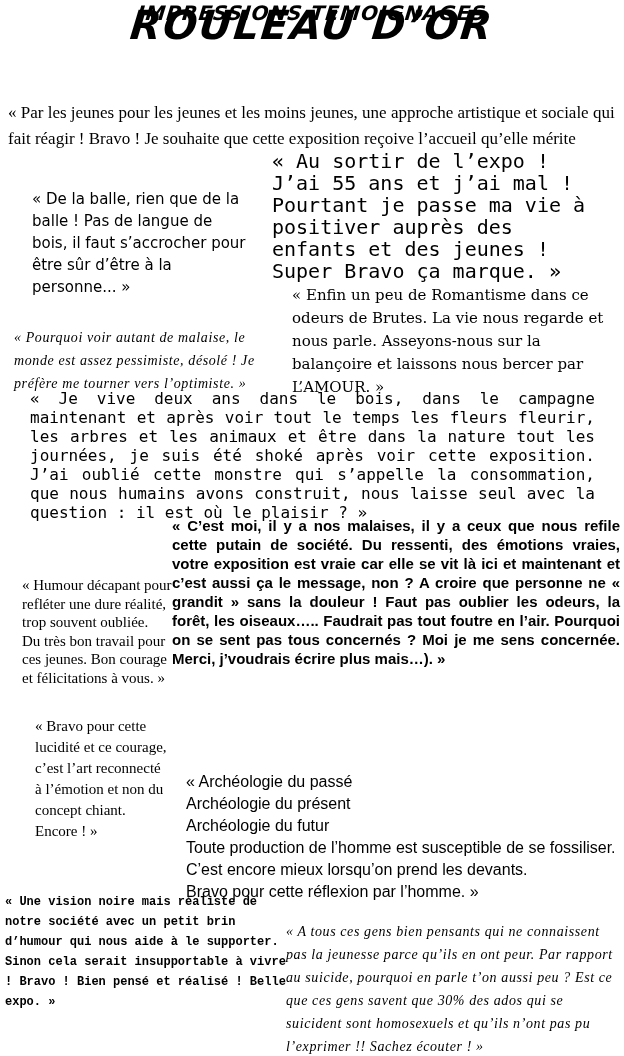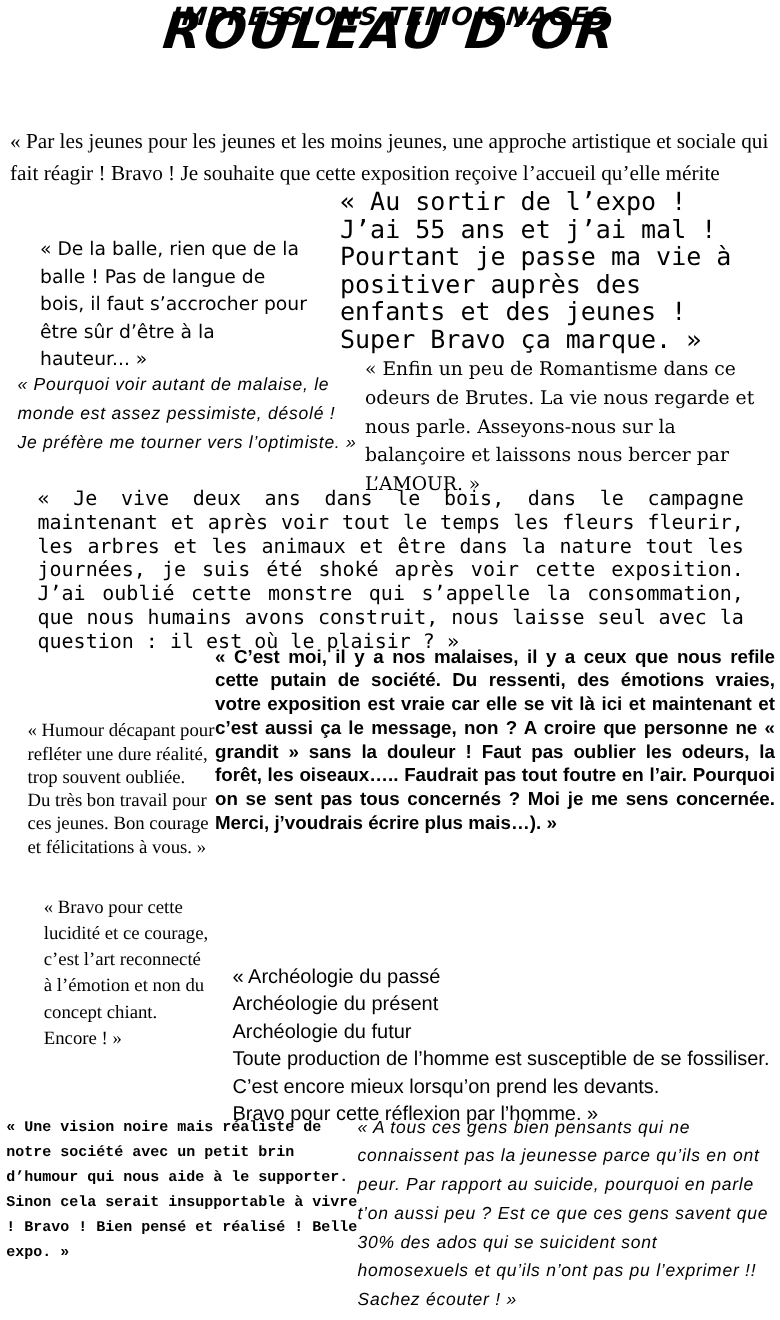--- a/index.html
+++ b/index.html
@@ -56,7 +56,7 @@
 Pourtant je passe ma vie à positiver auprès des enfants et des jeunes !
 Super Bravo ça marque. »</div>
 
-  <div class="blk q-de-la-balle f-lucida">« De la balle, rien que de la balle ! Pas de langue de bois, il faut s’accrocher pour être sûr d’être à la hauteur... »</div>
+  <div class="blk q-de-la-balle f-lucida">« De la balle, rien que de la balle ! Pas de langue de bois, il faut s’accrocher pour être sûr d’être à la personne... »</div>
 
   <div class="blk q-pourquoi-voir f-hand">« Pourquoi voir autant de malaise, le monde est assez pessimiste, désolé ! Je préfère me tourner vers l’optimiste. »</div>
 

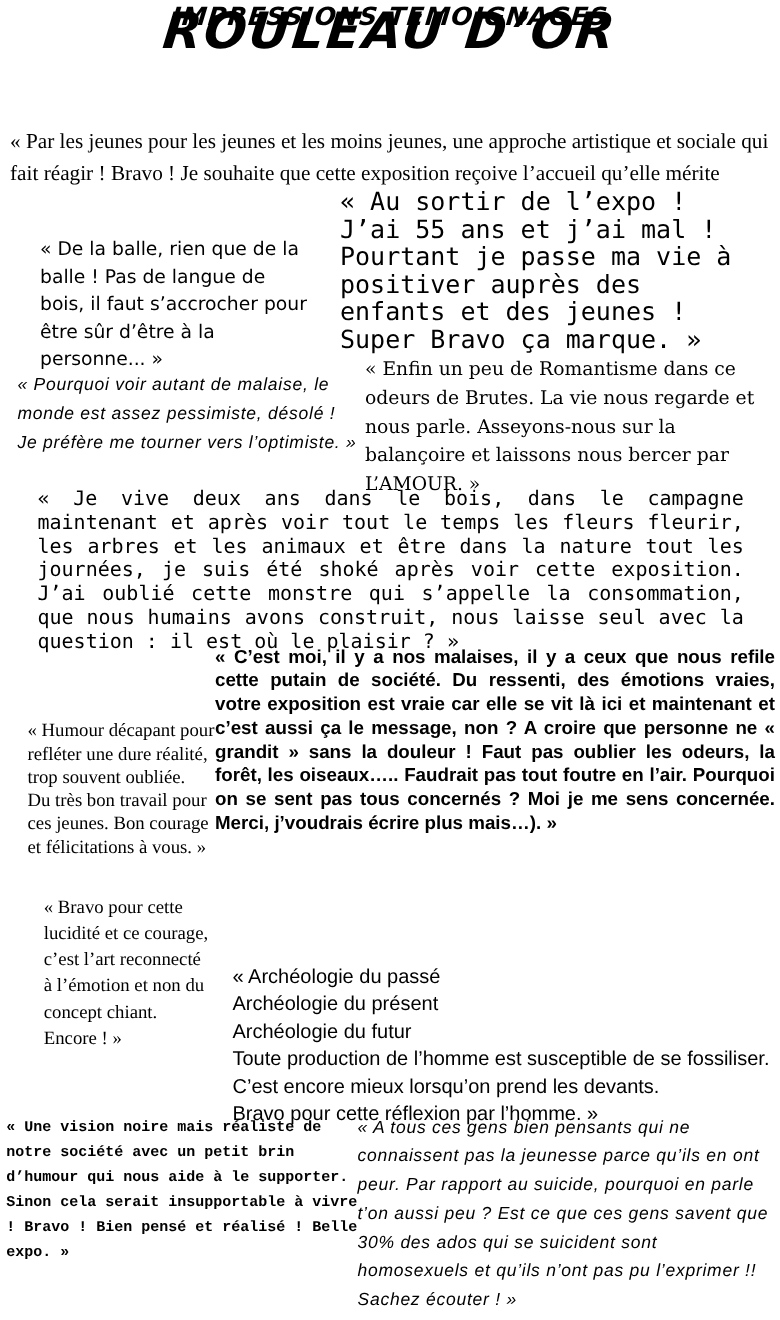--- a/index.html
+++ b/index.html
@@ -17,7 +17,7 @@
   .f-garamond{font-family:"Liberation Serif",serif;}
   .f-mono{font-family:"DejaVu Sans Mono","Liberation Mono",monospace;}
   .f-lucida{font-family:"DejaVu Sans","Liberation Sans",sans-serif;}
-  .f-hand{font-family:Liberation Sans, sans-serif;font-style:italic;letter-spacing:0.6px;}
+  .f-hand{font-family:Liberation Serif, serif;font-style:italic;letter-spacing:0.6px;margin-top:30px;}
   .f-book{font-family:"DejaVu Serif","Liberation Serif",serif;}
   .f-serif-sm{font-family:"Liberation Serif",serif;}
   .f-bold-sans{font-family:"Liberation Sans",sans-serif;font-weight:700;}

